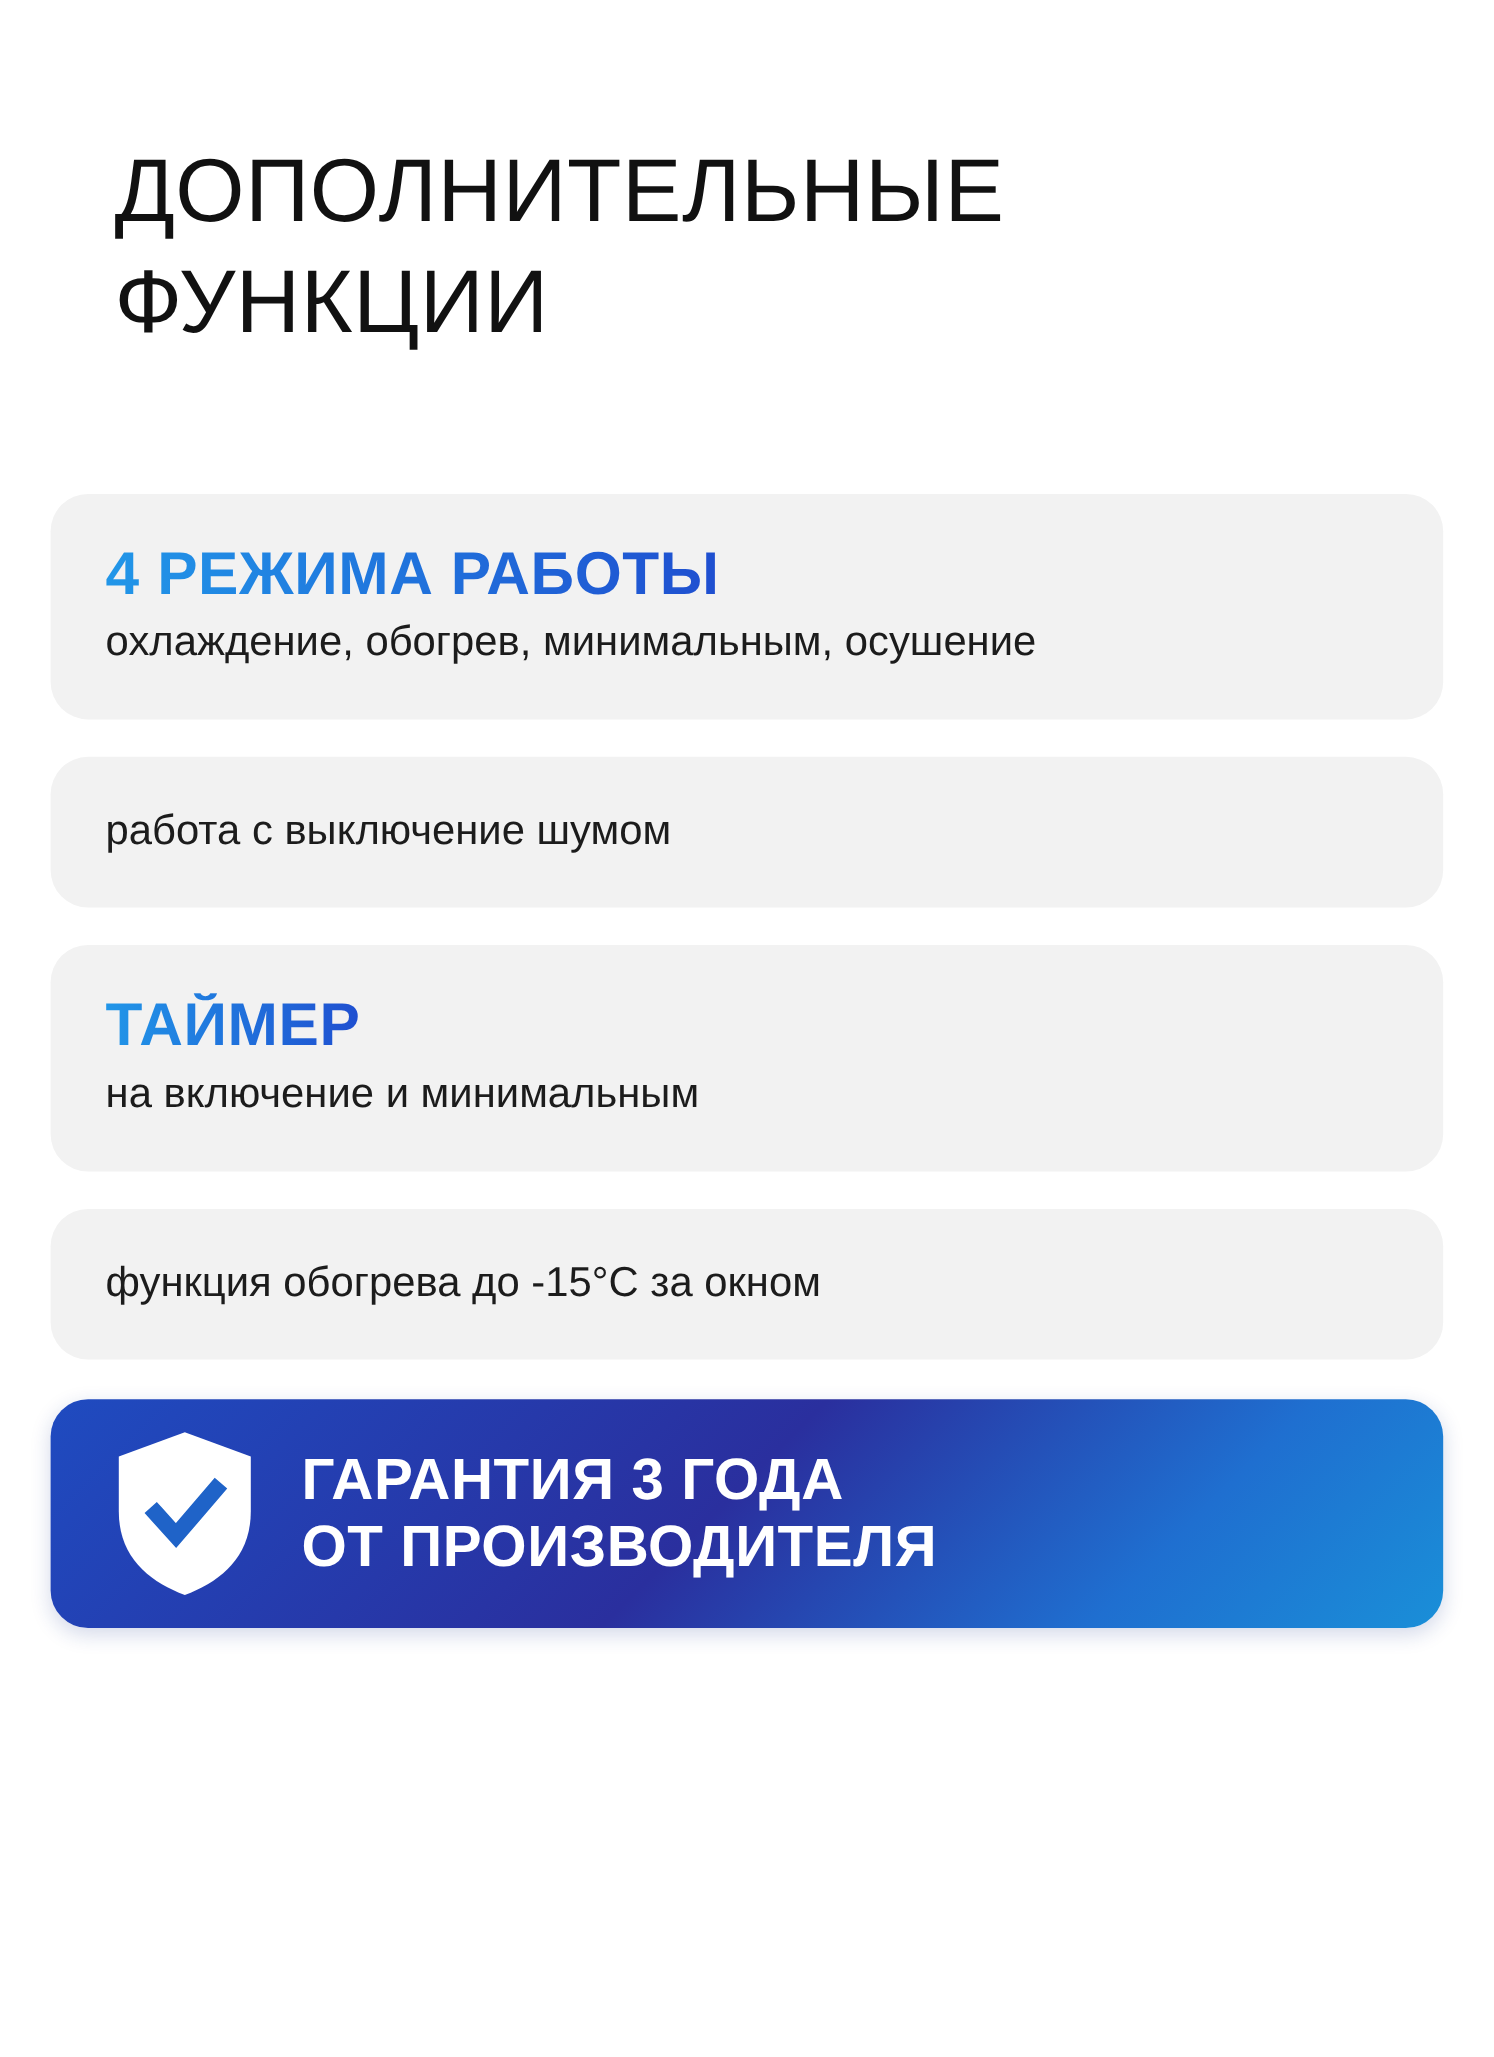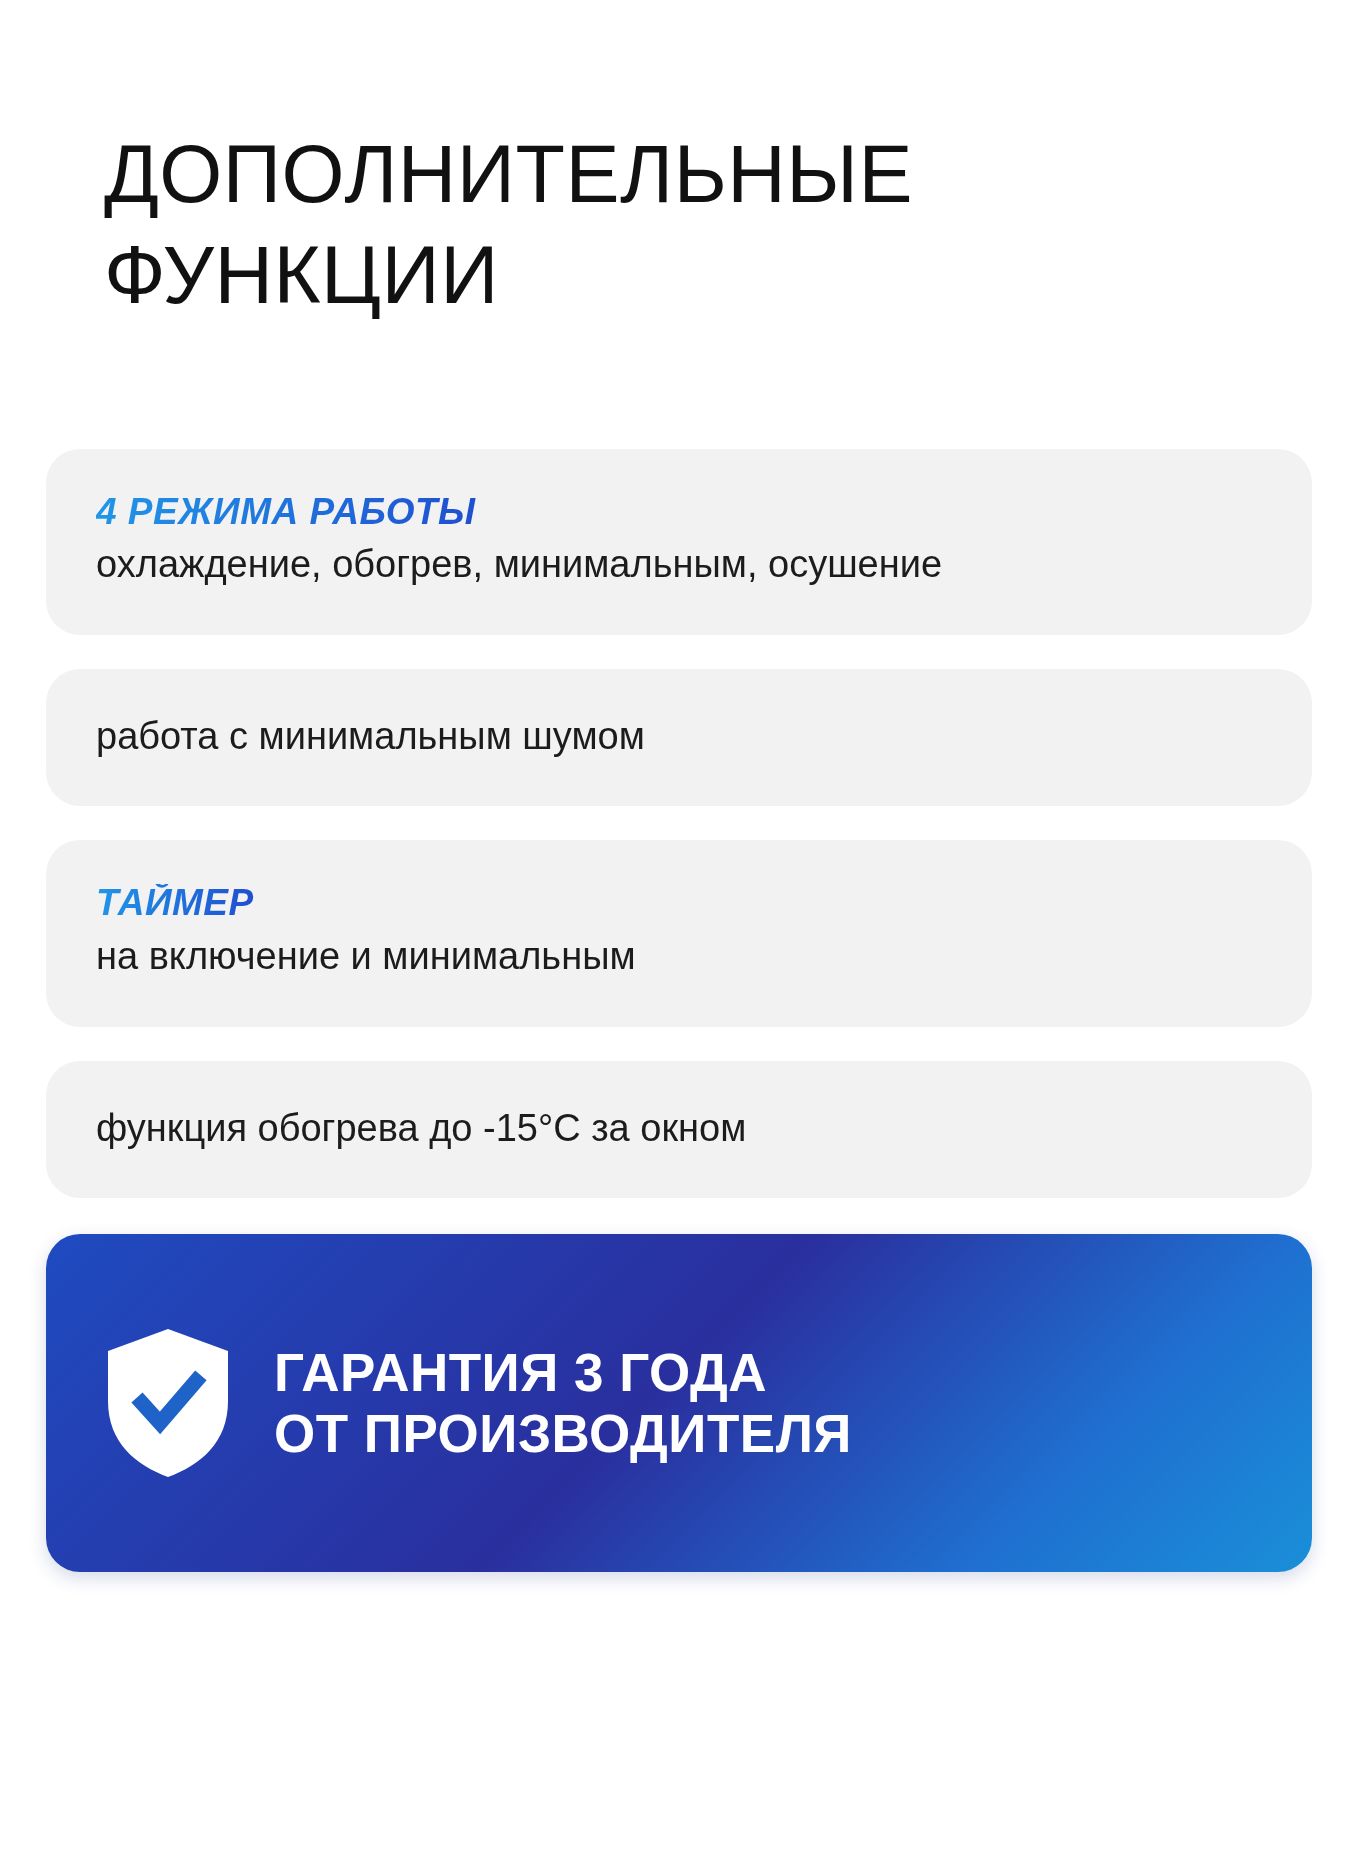--- a/index.html
+++ b/index.html
@@ -54,7 +54,7 @@
 
   .card-title {
     margin: 0 0 10px 0;
-    font-size: 37px;
+    font-size: 55px;
     font-weight: 700;
     letter-spacing: 0.5px;
     text-transform: uppercase;
@@ -65,7 +65,6 @@
     color: transparent;
     -webkit-text-fill-color: transparent;
     display: inline-block;
-    font-style: italic;
   }
 
   .card-sub {

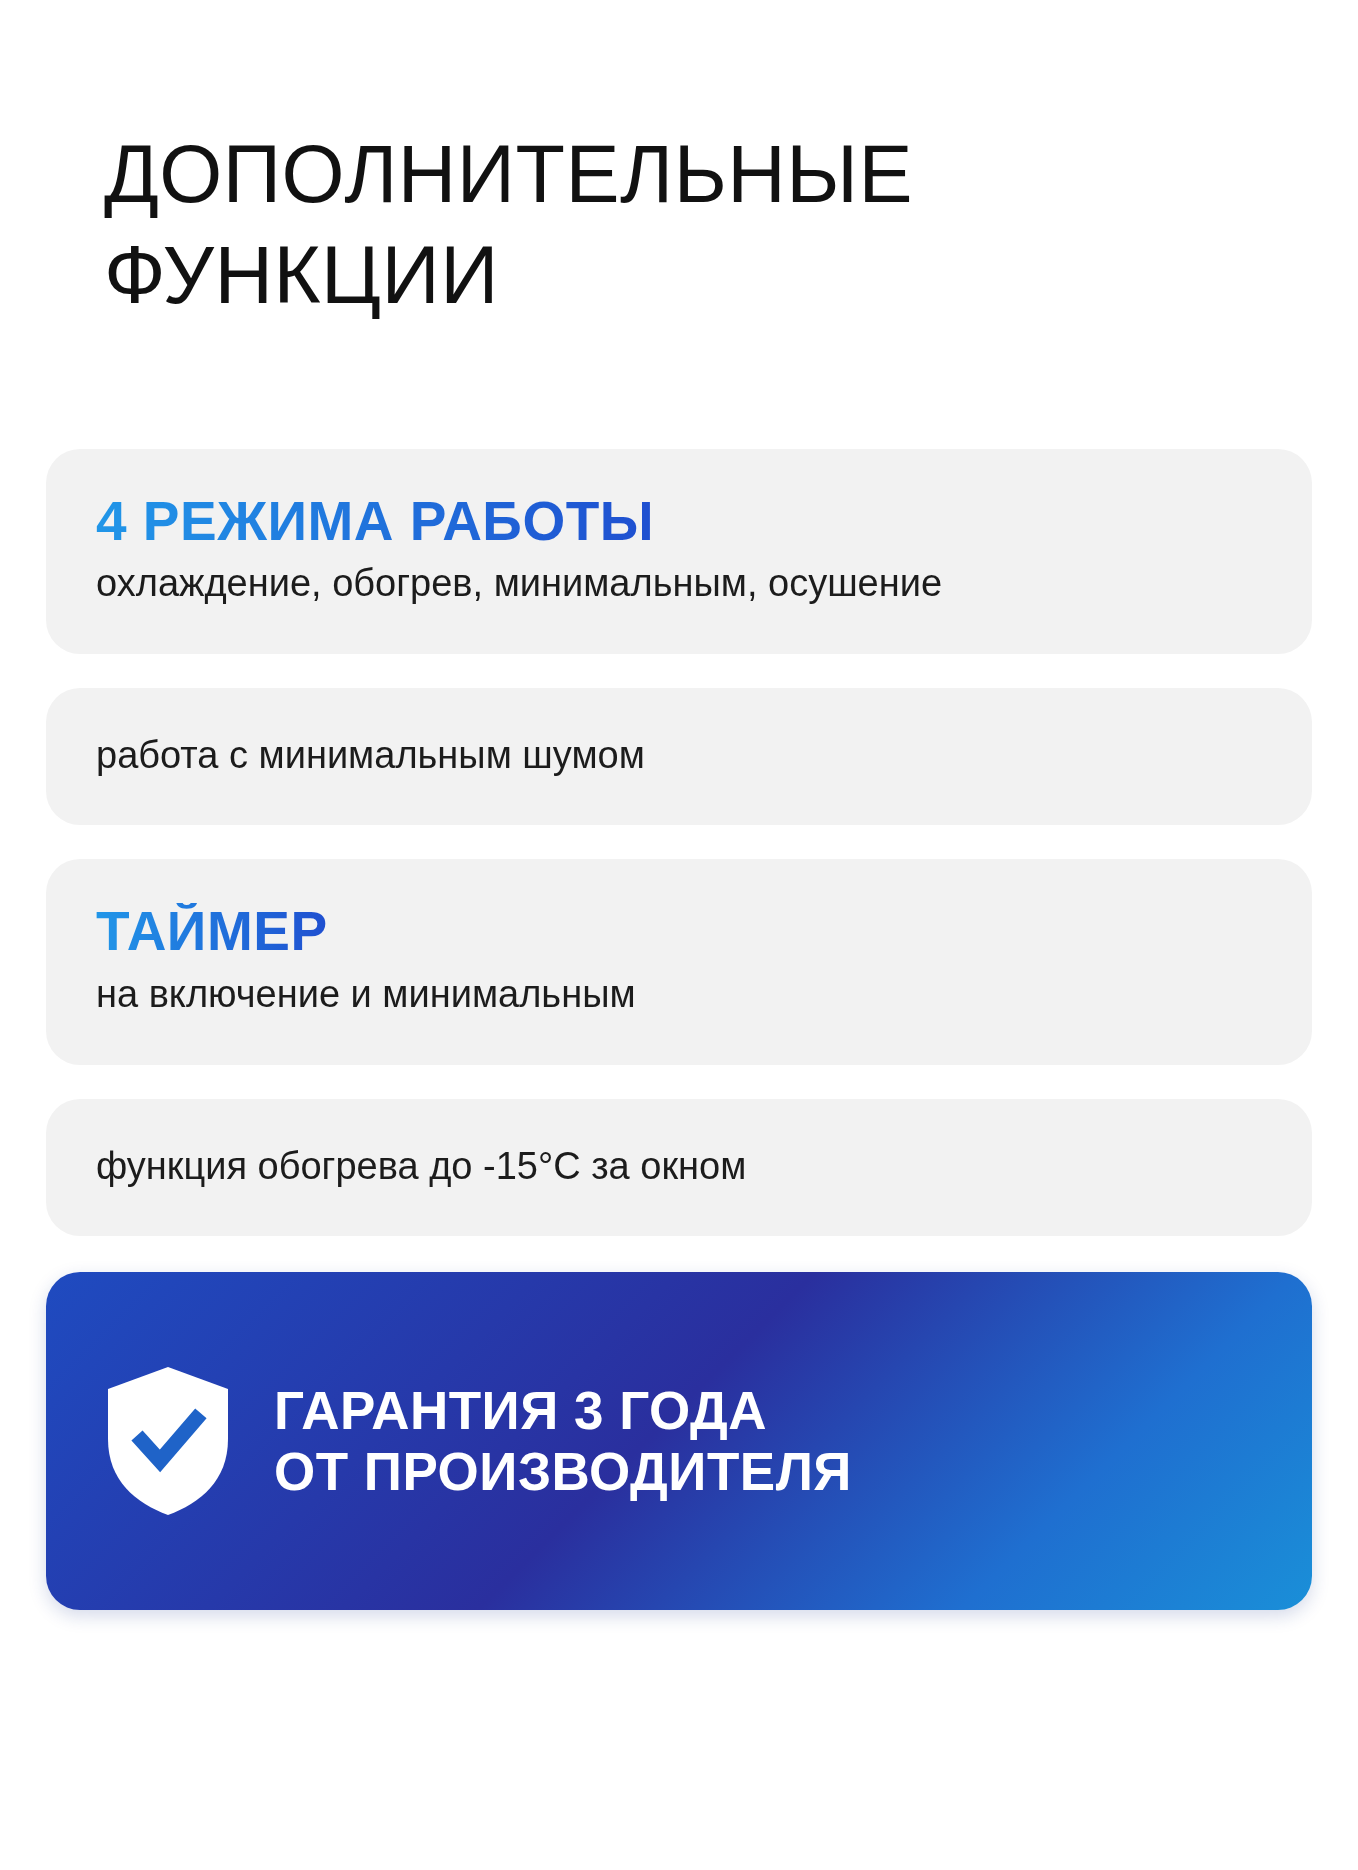--- a/index.html
+++ b/index.html
@@ -120,7 +120,7 @@
     </div>
 
     <div class="card">
-      <p class="card-sub">работа с минимальным шумом</p>
+      <p class="card-sub">работа с выключение шумом</p>
     </div>
 
     <div class="card">

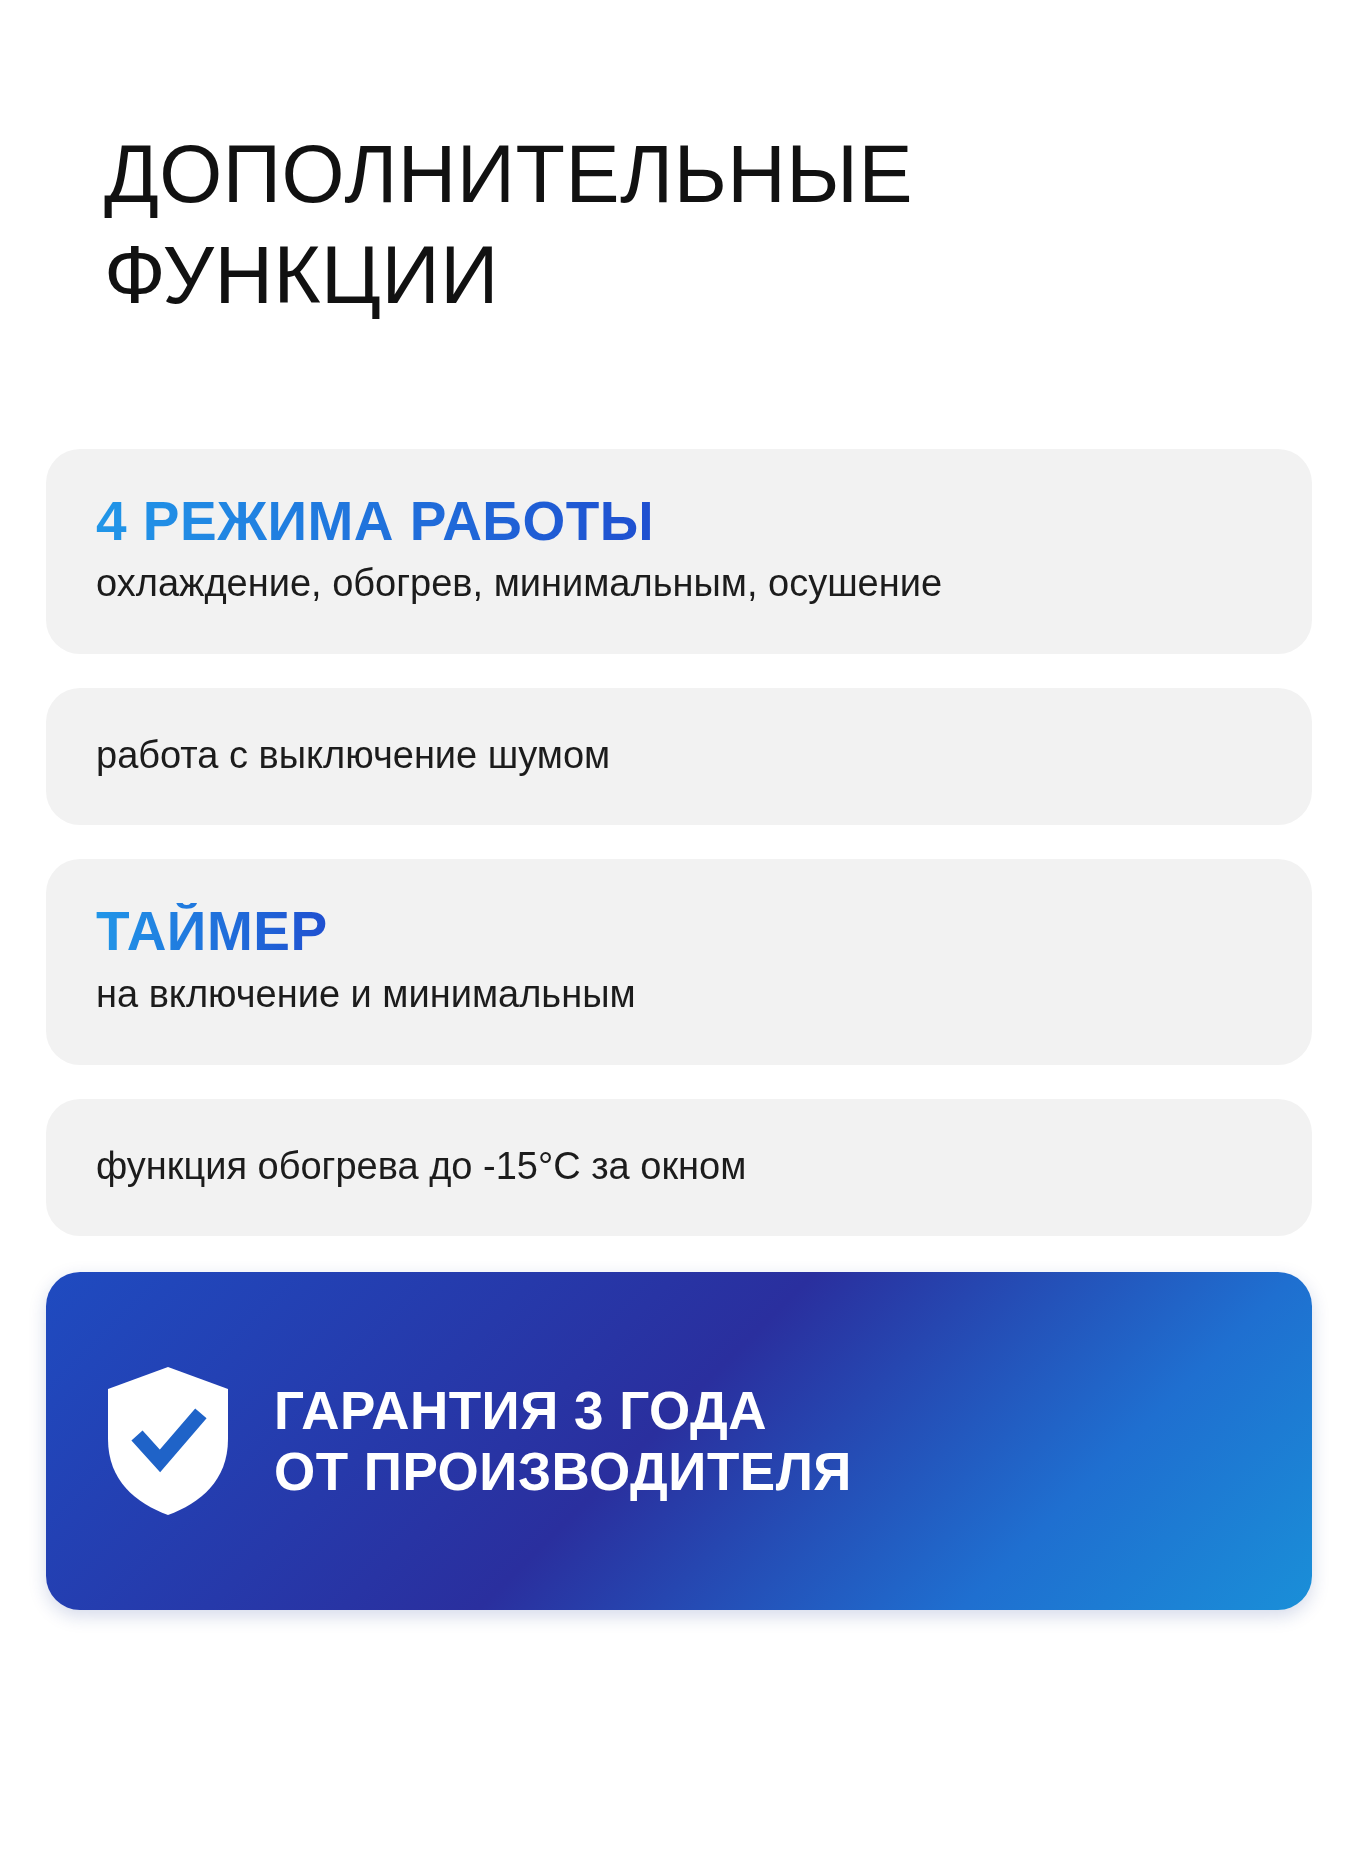--- a/index.html
+++ b/index.html
@@ -78,7 +78,7 @@
   
   .warranty {
     margin-top: 36px;
-    height: 338px;
+    height: 208px;
     border-radius: 34px;
     background: linear-gradient(135deg, #1f4bc0 0%, #2a2f9e 48%, #1f6fd0 78%, #1a8fd8 100%);
     display: flex;

